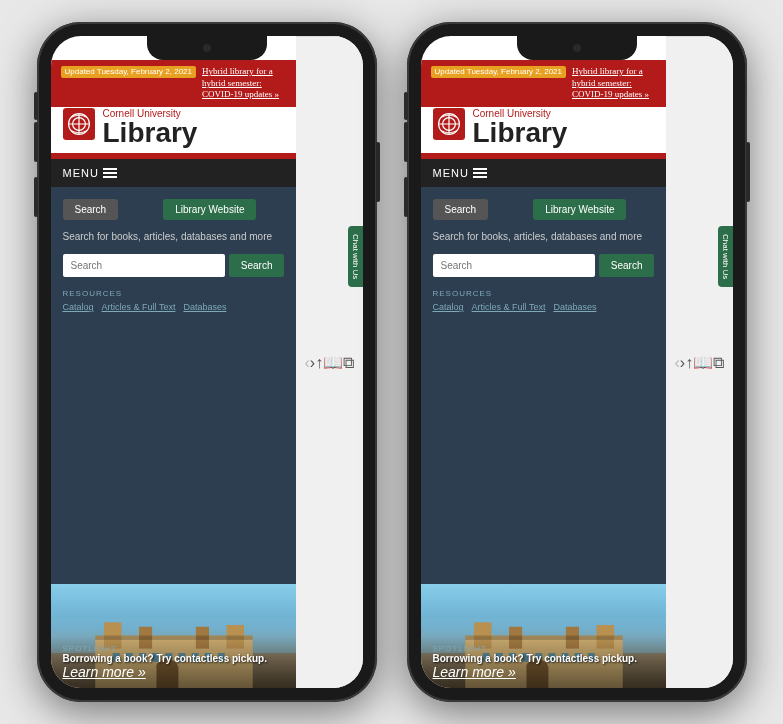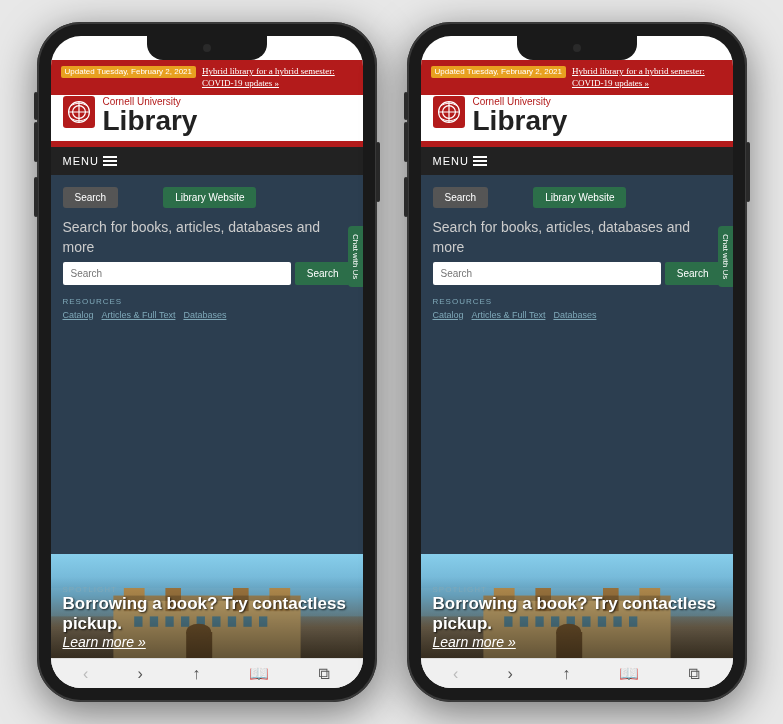--- a/index.html
+++ b/index.html
@@ -35,7 +35,7 @@
       border-radius: 30px;
       overflow: hidden;
       display: flex;
-      flex-direction: column;
+      flex-direction: row;
       position: relative;
       justify-content: space-between;
     }

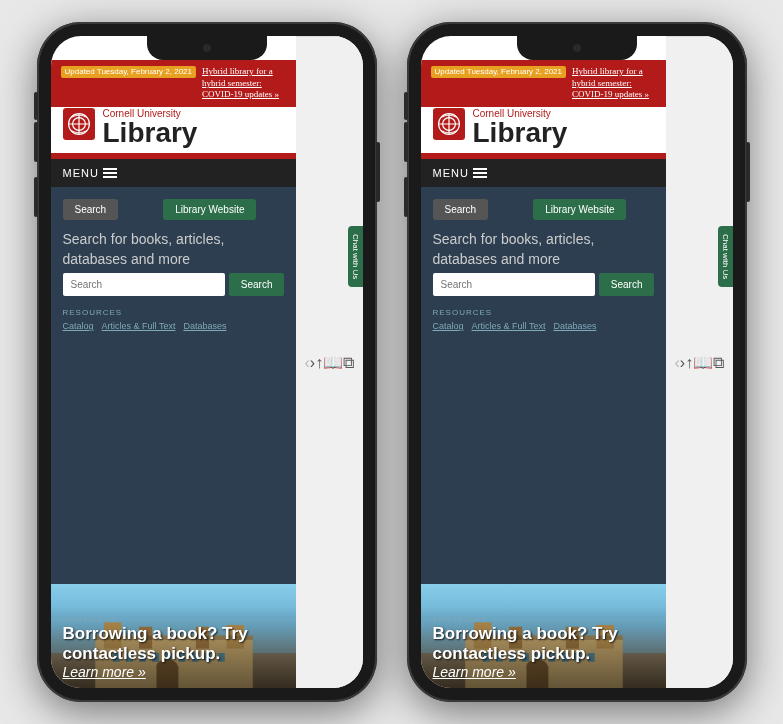--- a/index.html
+++ b/index.html
@@ -238,8 +238,8 @@
     }
     .search-description {
       color: #ccc;
-      font-size: 14px;
-      margin-bottom: 4px;
+      font-size: 10px;
+      margin-bottom: 10px;
       line-height: 1.4;
     }
     .search-input-row {

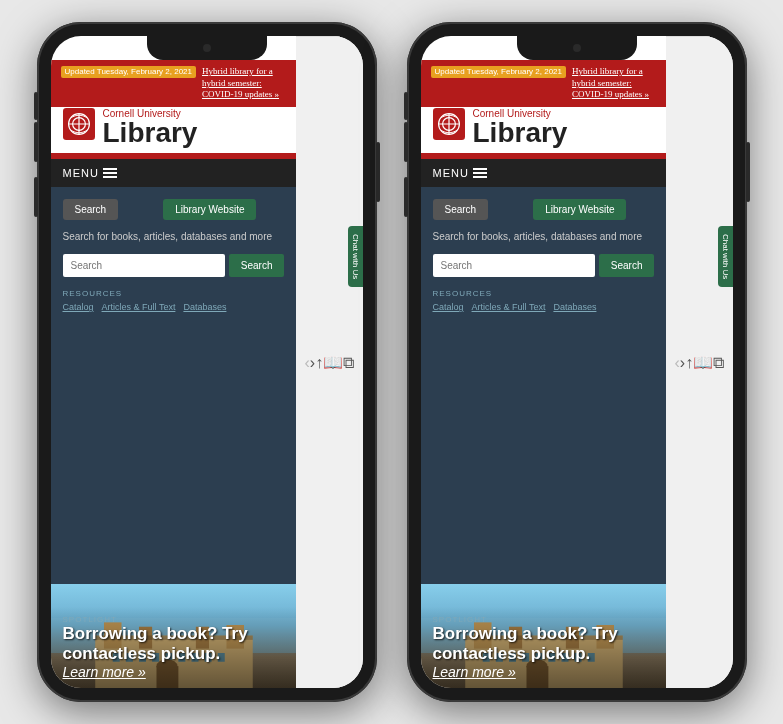--- a/index.html
+++ b/index.html
@@ -318,7 +318,7 @@
     }
     .spotlight-text {
       color: white;
-      font-size: 17px;
+      font-size: 10px;
       font-weight: bold;
       text-shadow: 1px 1px 2px rgba(0,0,0,0.8);
     }

